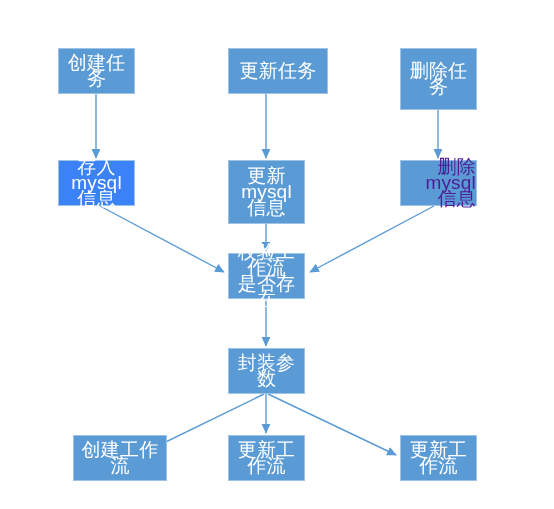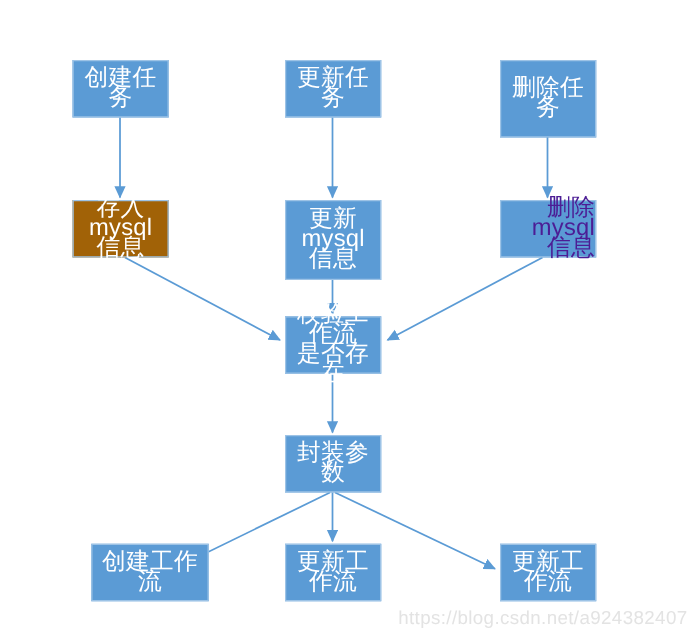--- a/index.html
+++ b/index.html
@@ -83,7 +83,7 @@
 
   <div id="node-layer">
       <div class="node" style="left: 58px; top: 48px; width: 77px; height: 46px; background: rgb(91, 155, 213); border-color: rgb(157, 195, 230); color: rgb(255, 255, 255);"><span class="node-label">创建任务</span></div>
-      <div class="node" style="left: 228px; top: 48px; width: 77px; height: 46px; background: rgb(91, 155, 213); border-color: rgb(157, 195, 230); color: rgb(255, 255, 255);"><span class="node-label">更新任务</span></div>
+      <div class="node" style="left: 228px; top: 48px; width: 100px; height: 46px; background: rgb(91, 155, 213); border-color: rgb(157, 195, 230); color: rgb(255, 255, 255);"><span class="node-label">更新任务</span></div>
       <div class="node" style="left: 400px; top: 48px; width: 77px; height: 62px; background: rgb(91, 155, 213); border-color: rgb(157, 195, 230); color: rgb(255, 255, 255);"><span class="node-label">删除任务</span></div>
       <div class="node" style="left: 58px; top: 160px; width: 77px; height: 46px; background: #a16207; border-color: rgb(157, 195, 230); color: rgb(255, 255, 255);"><span class="node-label">存入mysql
 信息</span></div>

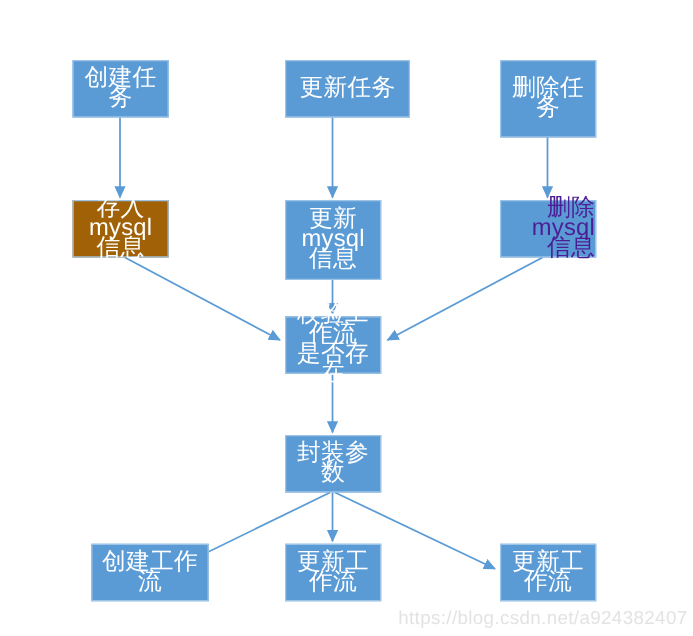--- a/index.html
+++ b/index.html
@@ -85,7 +85,7 @@
       <div class="node" style="left: 58px; top: 48px; width: 77px; height: 46px; background: rgb(91, 155, 213); border-color: rgb(157, 195, 230); color: rgb(255, 255, 255);"><span class="node-label">创建任务</span></div>
       <div class="node" style="left: 228px; top: 48px; width: 100px; height: 46px; background: rgb(91, 155, 213); border-color: rgb(157, 195, 230); color: rgb(255, 255, 255);"><span class="node-label">更新任务</span></div>
       <div class="node" style="left: 400px; top: 48px; width: 77px; height: 62px; background: rgb(91, 155, 213); border-color: rgb(157, 195, 230); color: rgb(255, 255, 255);"><span class="node-label">删除任务</span></div>
-      <div class="node" style="left: 58px; top: 160px; width: 77px; height: 46px; background: #a16207; border-color: rgb(157, 195, 230); color: rgb(255, 255, 255);"><span class="node-label">存入mysql
+      <div class="node" style="left: 58px; top: 160px; width: 77px; height: 46px; background: #3b82f6; border-color: rgb(157, 195, 230); color: rgb(255, 255, 255);"><span class="node-label">存入mysql
 信息</span></div>
       <div class="node" style="left: 228px; top: 160px; width: 77px; height: 64px; background: rgb(91, 155, 213); border-color: rgb(157, 195, 230); color: rgb(255, 255, 255);"><span class="node-label">更新mysql
 信息</span></div>

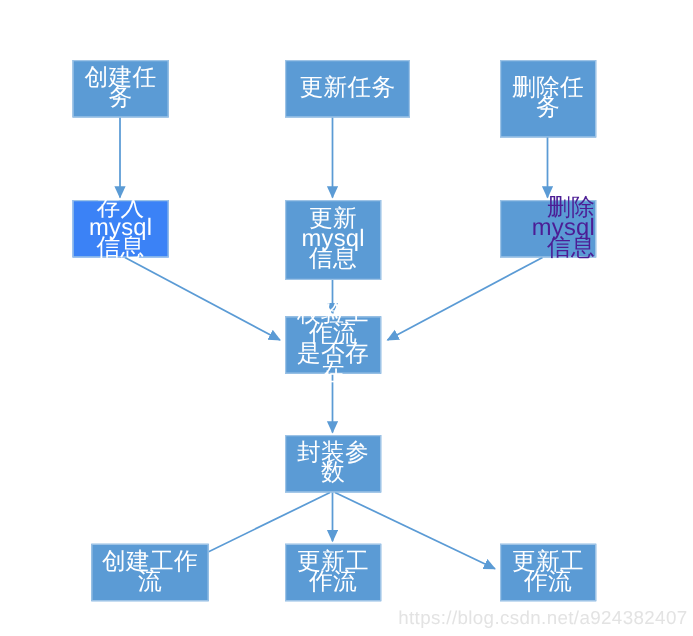--- a/index.html
+++ b/index.html
@@ -99,7 +99,6 @@
       <div class="node" style="left: 400px; top: 435px; width: 77px; height: 46px; background: rgb(91, 155, 213); border-color: rgb(157, 195, 230); color: rgb(255, 255, 255);"><span class="node-label">更新工作流</span></div>
     </div>
 
-  <div id="watermark">https://blog.csdn.net/a924382407</div>
 </div>
 
 </body></html>

